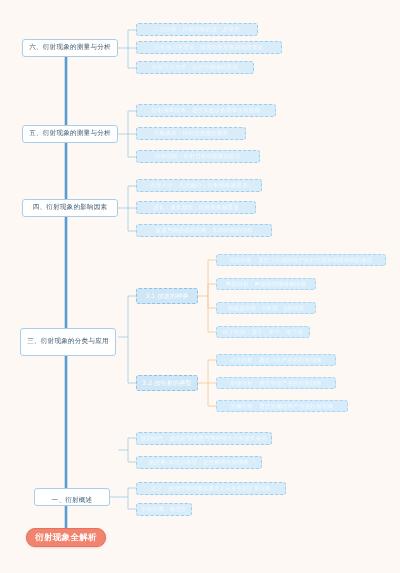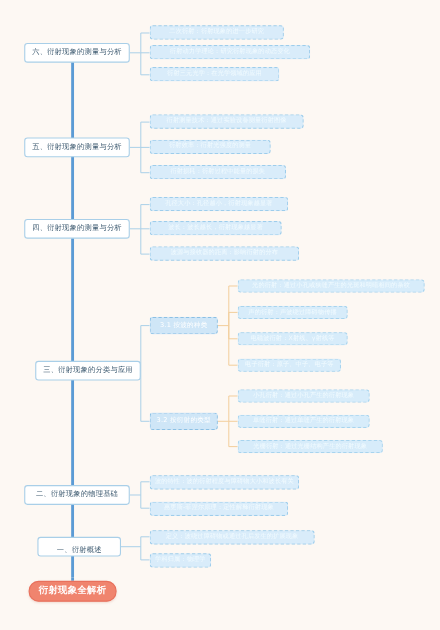--- a/index.html
+++ b/index.html
@@ -158,7 +158,7 @@
   </div>
 
   <div class="node lvl1" style="left:22px; top:199px; width:96px; height:18px;">
-    <span>四、衍射现象的测量与分析</span>
+    <span>四、衍射现象的影响因素</span>
   </div>
   <div class="node leaf" style="left:136px; top:179px; width:126px; height:13px;">
     <span>孔径大小：孔径越小，衍射现象越显著</span>

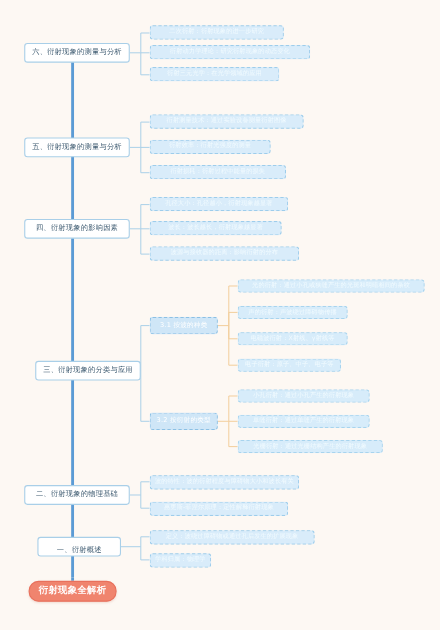--- a/index.html
+++ b/index.html
@@ -170,7 +170,7 @@
     <span>波源与接收器的距离：影响衍射的分布</span>
   </div>
 
-  <div class="node lvl1" style="left:32px; top:328px; width:96px; height:18px;">
+  <div class="node lvl1" style="left:20px; top:328px; width:96px; height:28px;">
     <span>三、衍射现象的分类与应用</span>
   </div>
 

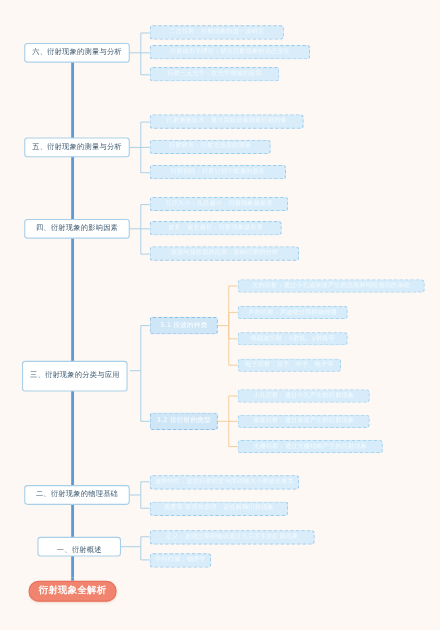--- a/index.html
+++ b/index.html
@@ -203,9 +203,6 @@
     <span>光栅衍射：通过光栅结构产生的衍射现象</span>
   </div>
 
-  <div class="node lvl1" style="left:22px; top:441px; width:96px; height:18px;">
-    <span>二、衍射现象的物理基础</span>
-  </div>
   <div class="node leaf" style="left:136px; top:432px; width:136px; height:13px;">
     <span>波的特性：波的衍射程度与障碍物大小和波长有关</span>
   </div>

